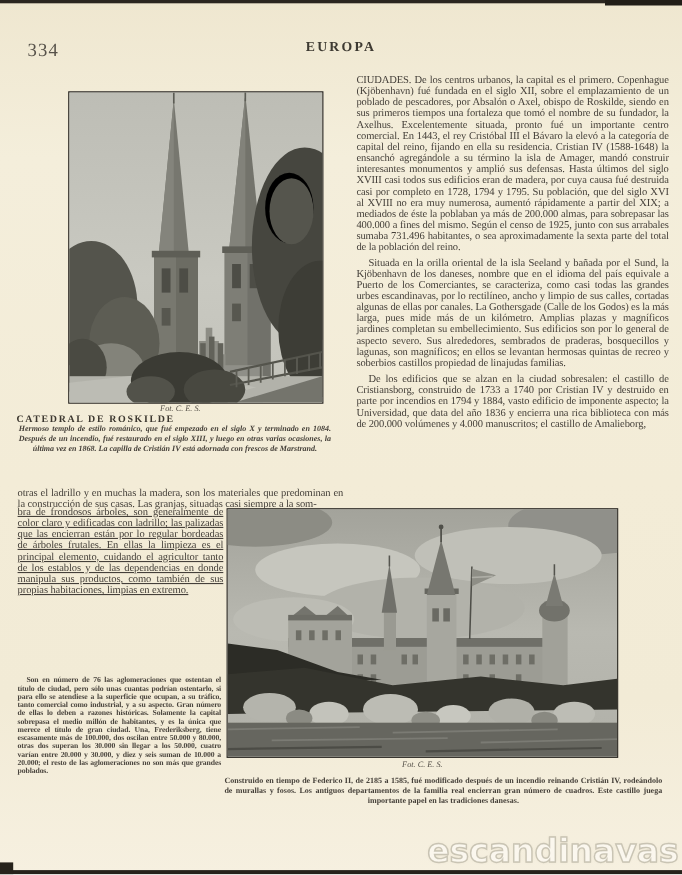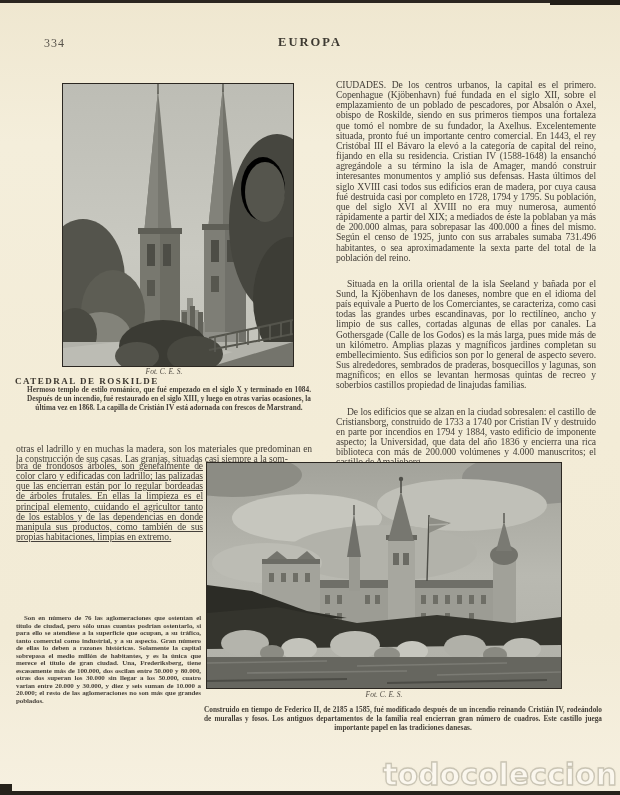--- a/index.html
+++ b/index.html
@@ -13,7 +13,7 @@
   .scan-top-r{position:absolute;top:0;right:0;width:70px;height:5px;background:#221e18;}
   .scan-bottom{position:absolute;bottom:0;left:0;width:620px;height:4px;background:#26221b;}
   .scan-bottom-l{position:absolute;bottom:0;left:0;width:12px;height:11px;background:#26221b;}
-  .pageno{position:absolute;top:36px;left:44px;font-size:12px;color:#57524a;letter-spacing:1px;}
+  .pageno{position:absolute;top:36px;left:25px;font-size:17px;color:#57524a;letter-spacing:1px;}
   .ptitle{position:absolute;top:35px;left:0;right:0;text-align:center;font-weight:bold;
     font-size:12.5px;letter-spacing:2px;color:#3e3a32;}
   .figure{position:absolute;border:1px solid #2b2721;box-sizing:border-box;background:#c5c5bd;}

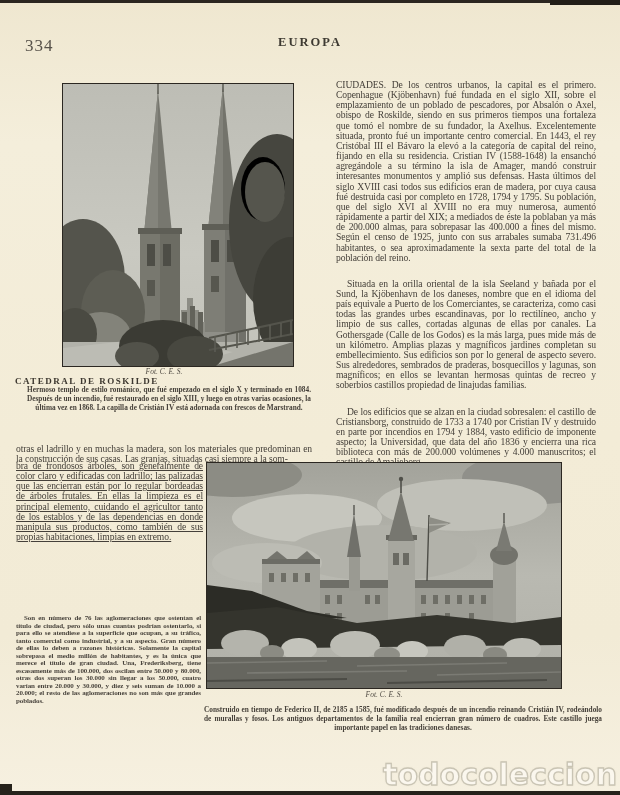--- a/index.html
+++ b/index.html
@@ -36,7 +36,7 @@
   .psmall{position:absolute;top:615px;left:16px;width:185px;font-size:7px;line-height:7.5px;
     text-align:justify;text-indent:8px;letter-spacing:-0.1px;color:#4a453e;font-weight:bold;}
   .rightcol{position:absolute;top:64px;left:320px;width:292px;height:398px;overflow:hidden;}
-  .rightcol p{margin:16px;}
+  .rightcol p{margin:4px;}
   .rightcol p + p{margin-top:3px;text-indent:11px;}
   .watermark{position:absolute;right:3px;bottom:3px;
     font-family:"DejaVu Sans","Liberation Sans",sans-serif;font-weight:700;font-size:30px;

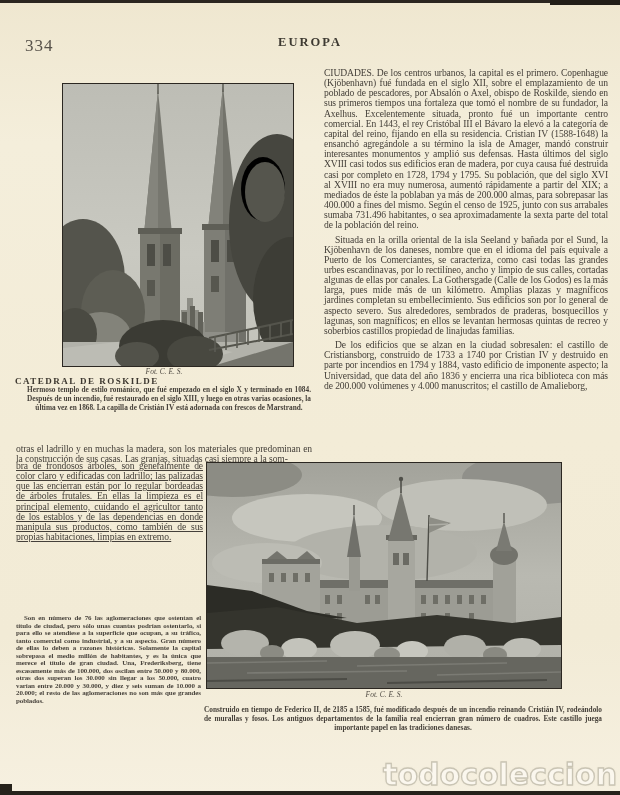--- a/index.html
+++ b/index.html
@@ -28,7 +28,7 @@
   .cap2t{top:697px;left:205px;width:397px;}
   .capbody{position:absolute;font-weight:bold;font-size:7.3px;line-height:8.8px;
     text-align:justify;text-align-last:center;color:#46413a;}
-  .cap1b{top:386px;left:27px;width:284px;}
+  .cap1b{top:386px;left:17px;width:284px;font-style:italic;}
   .cap2b{top:706px;left:204px;width:398px;}
   .body{font-size:9.6px;line-height:10.15px;text-align:justify;letter-spacing:-0.1px;}
   .pwide{position:absolute;top:444px;left:16px;width:296px;}

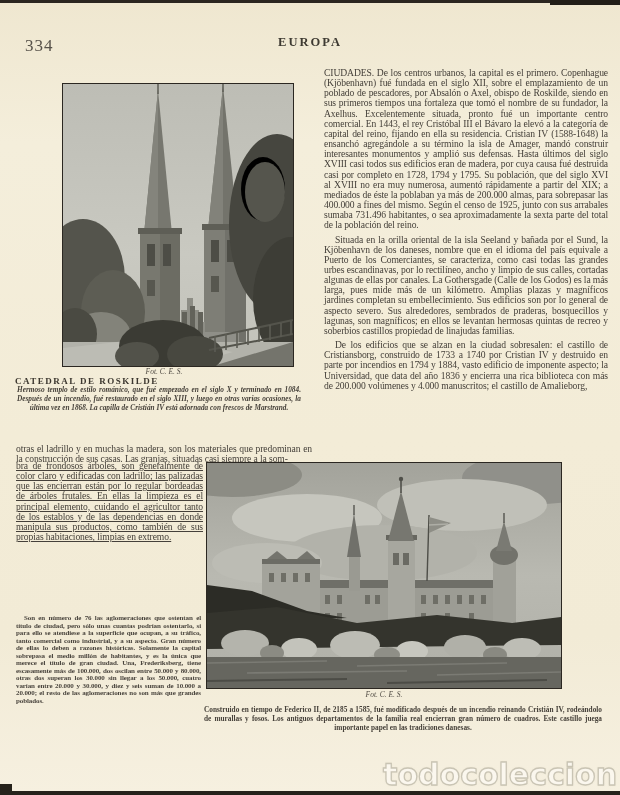--- a/index.html
+++ b/index.html
@@ -240,7 +240,7 @@
   <div class="fot fot2">Fot. C. E. S.</div>
   <div class="capbody cap2b">Construido en tiempo de Federico II, de 2185 a 1585, fué modificado después de un incendio reinando Cristián IV, rodeándolo de murallas y fosos. Los antiguos departamentos de la familia real encierran gran número de cuadros. Este castillo juega importante papel en las tradiciones danesas.</div>
 
-  <div class="watermark">todocoleccion</div>
+  <div class="watermark">escandinavas</div>
 
   <div class="scan-bottom"></div>
   <div class="scan-bottom-l"></div>

